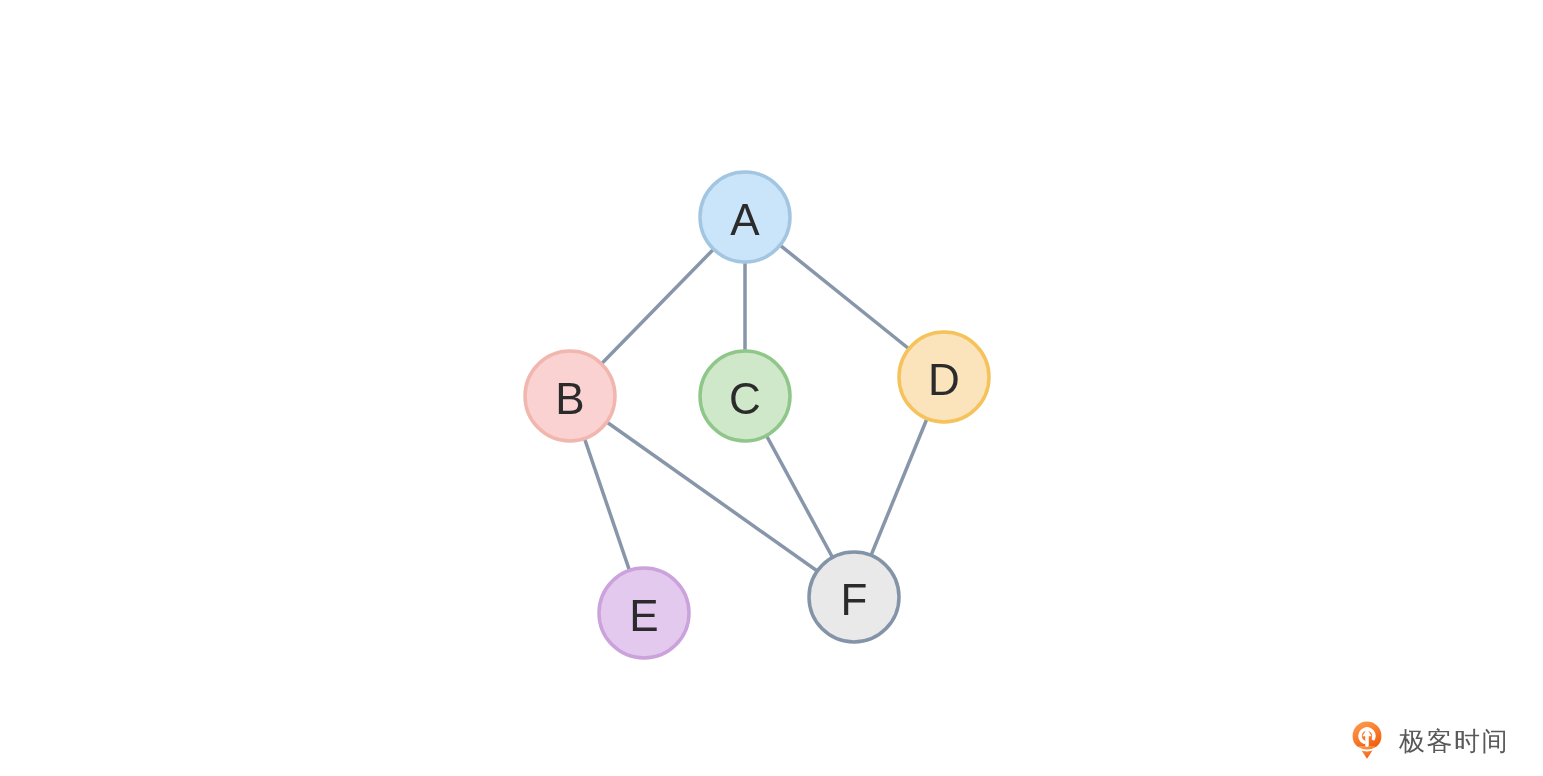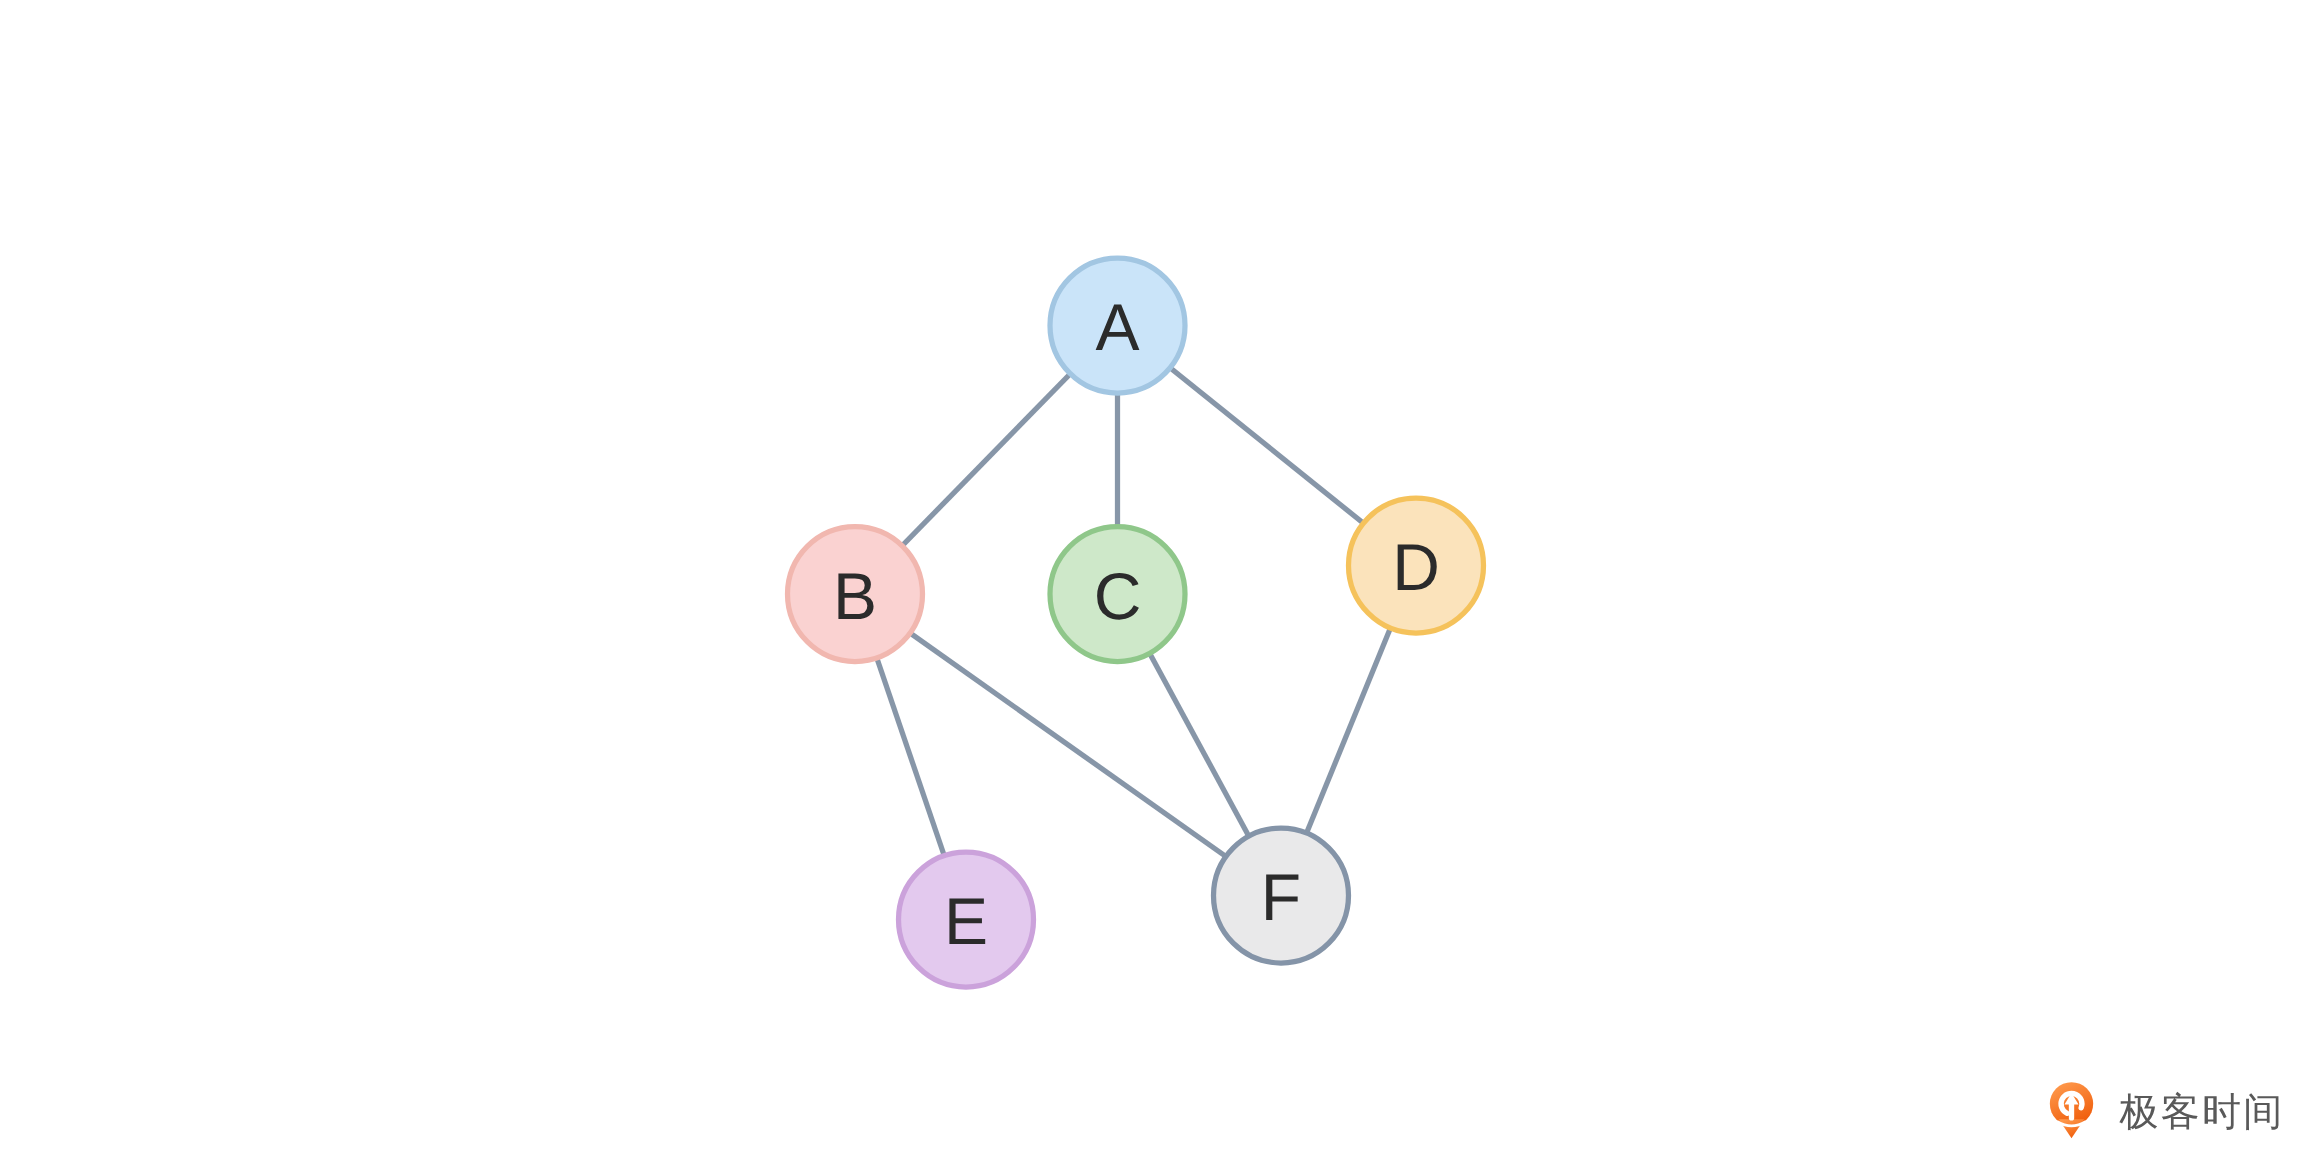--- a/index.html
+++ b/index.html
@@ -29,7 +29,7 @@
   }
   .brand {
     position: absolute;
-    right: 20px;
+    right: 34px;
     bottom: 14px;
     display: flex;
     align-items: center;

